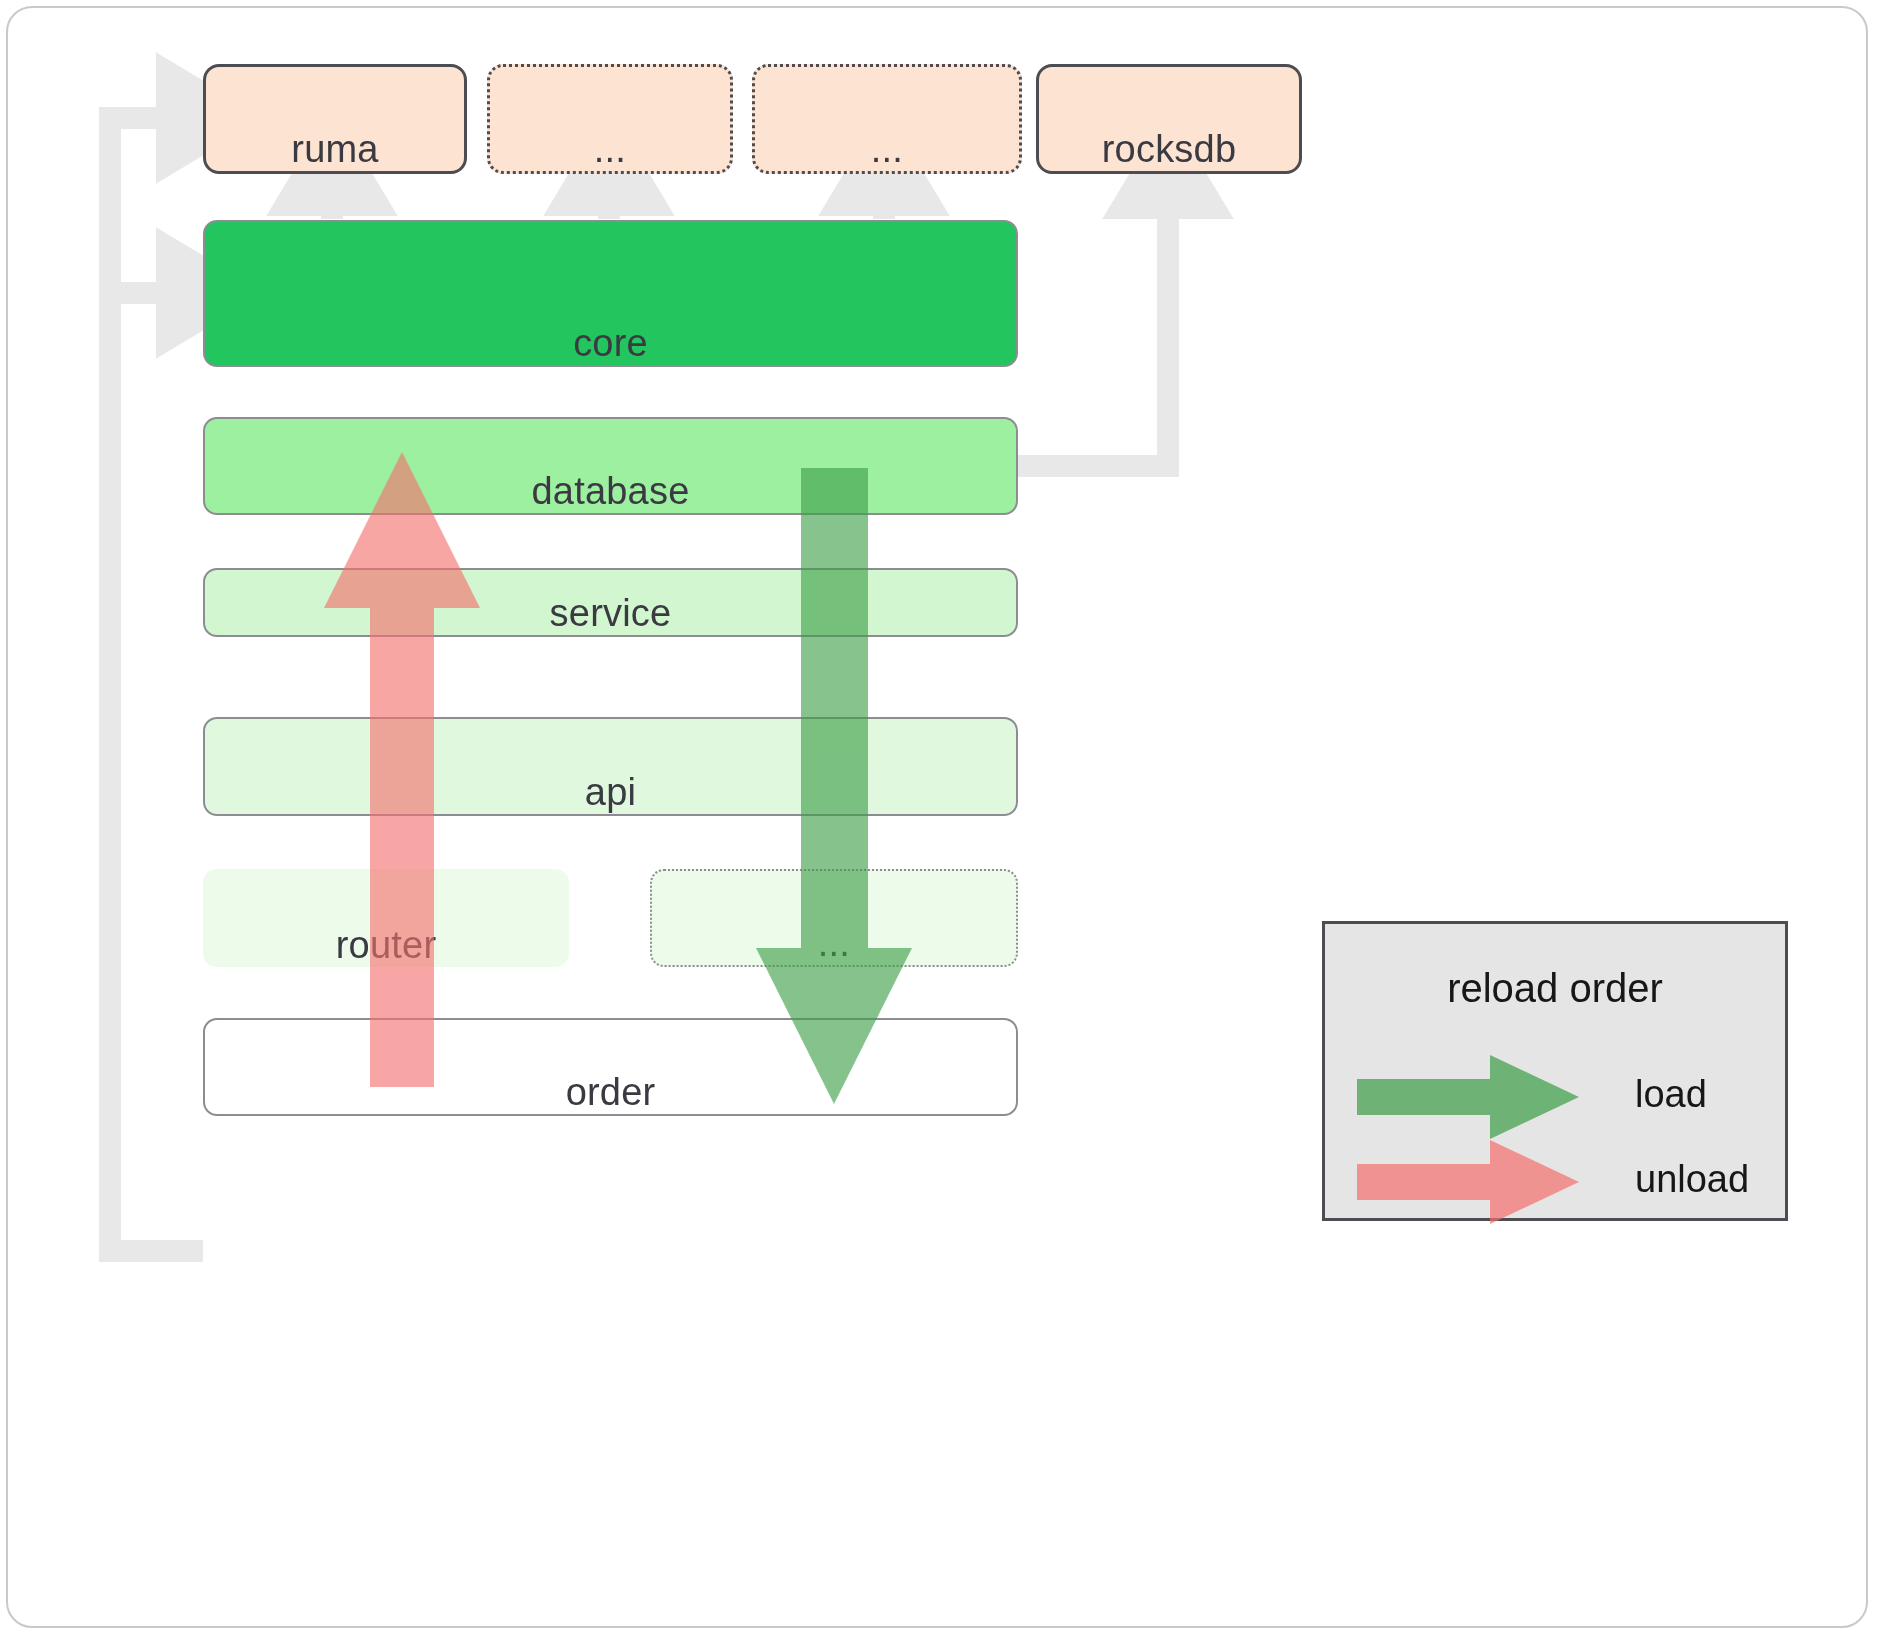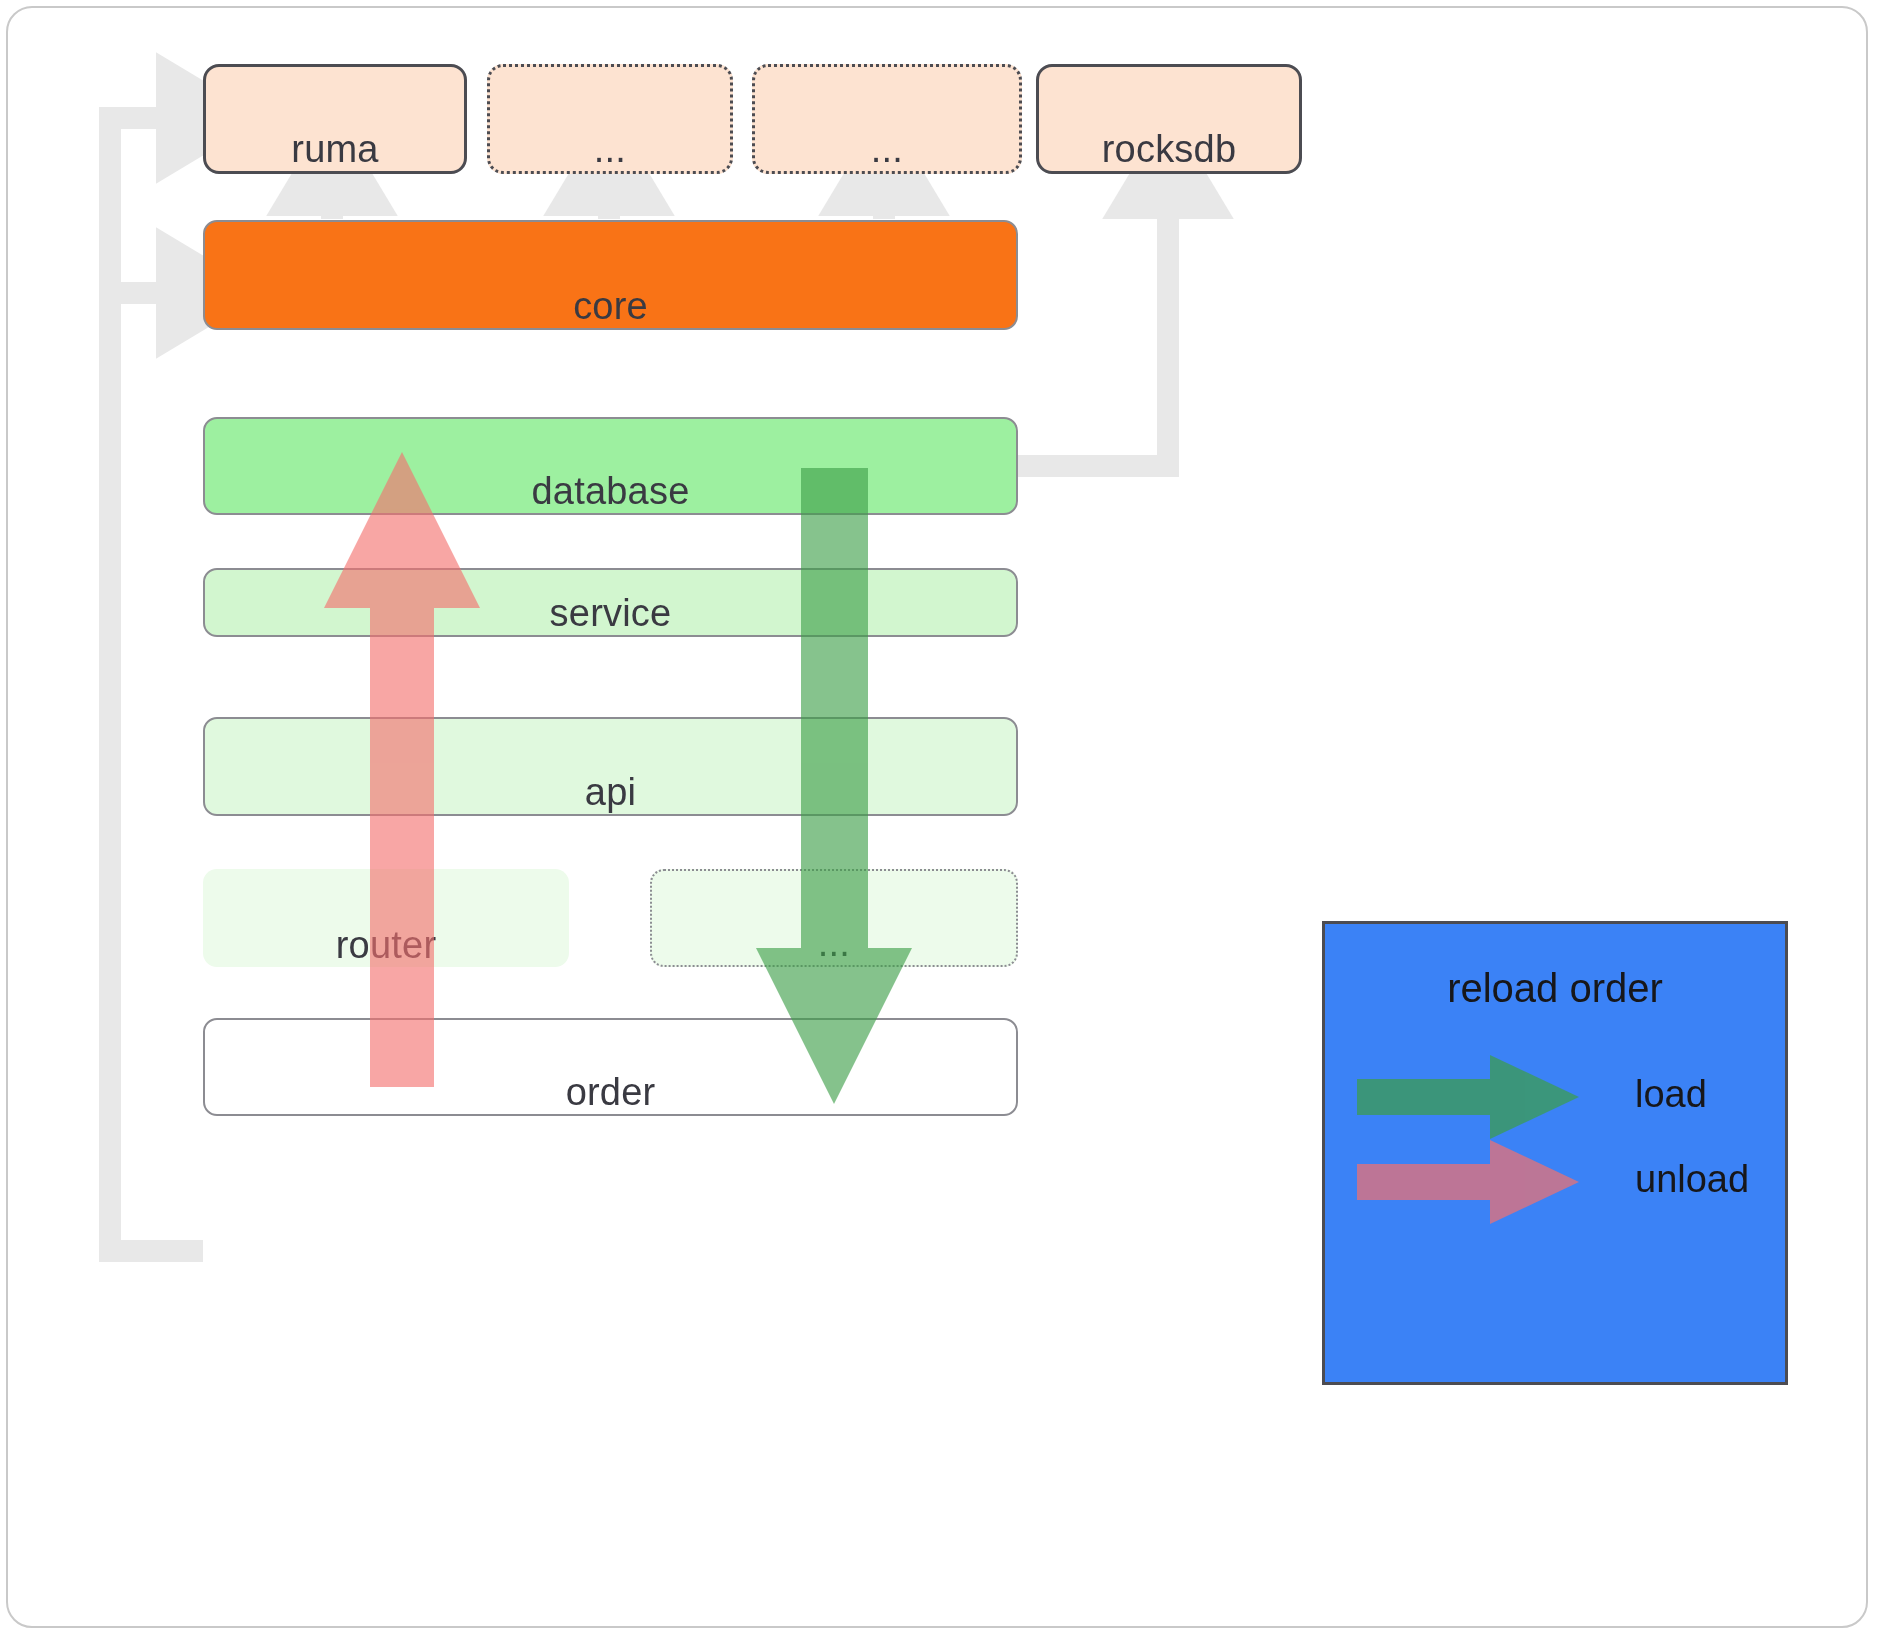--- a/index.html
+++ b/index.html
@@ -57,12 +57,12 @@
 
   
   .core {
-    background: #f97316;
+    background: #22c55e;
     border: 2px solid #8c8c92;
     top: 220px;
     left: 203px;
     width: 815px;
-    height: 110px;
+    height: 147px;
   }
 
   

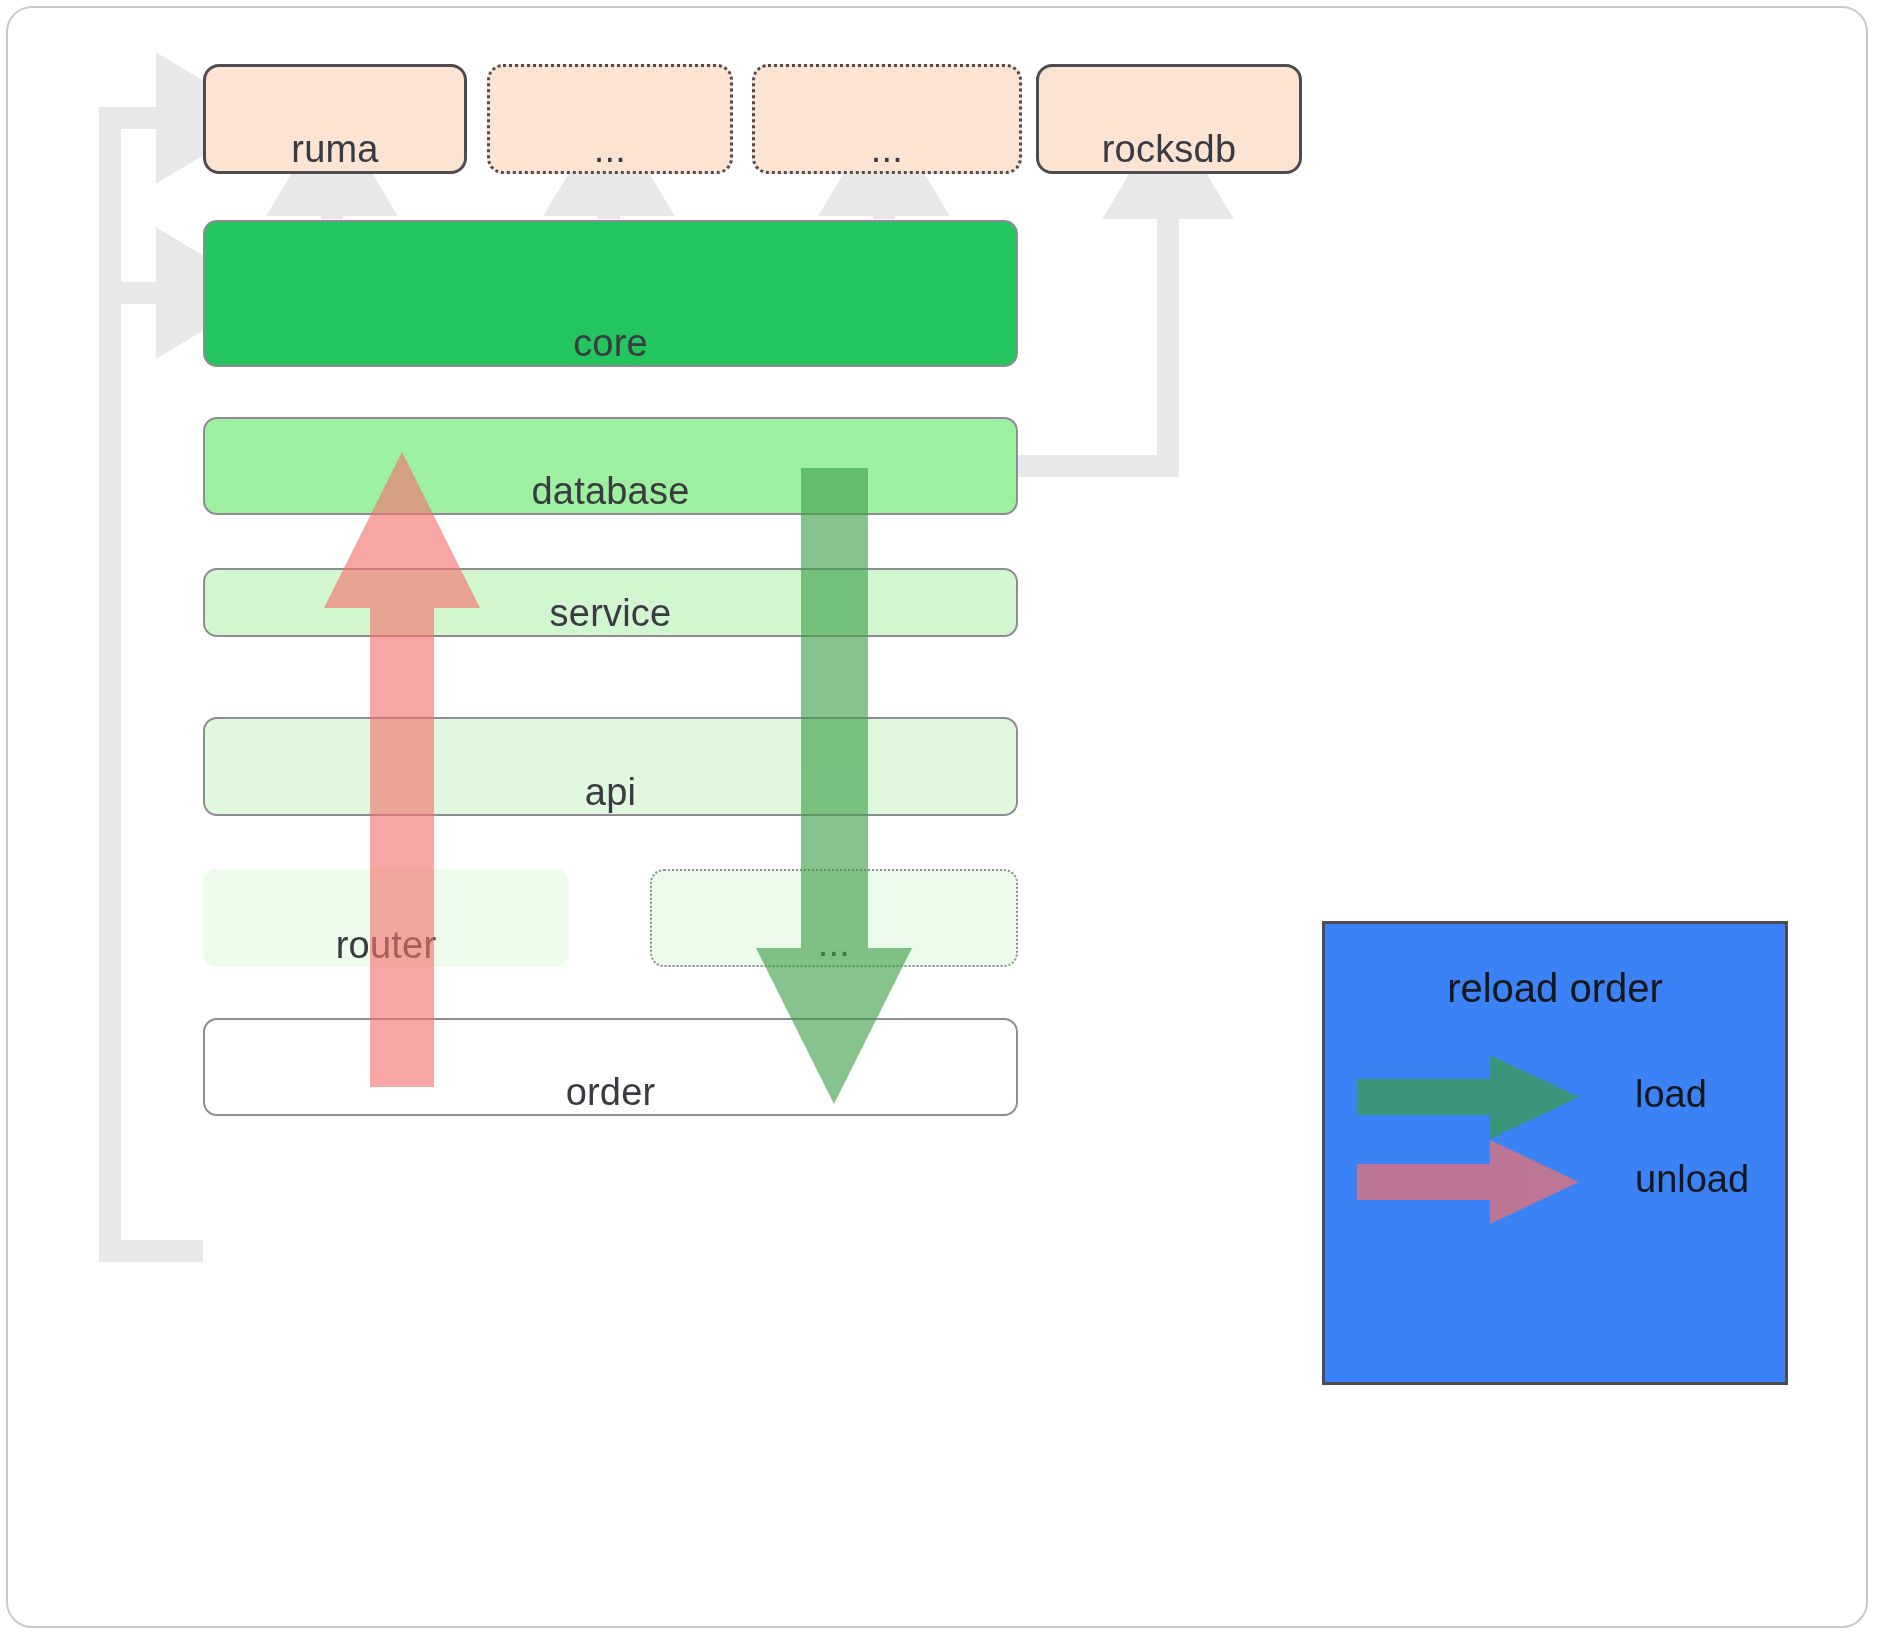--- a/index.html
+++ b/index.html
@@ -116,9 +116,9 @@
     left: 1322px;
     top: 921px;
     width: 466px;
-    height: 464px;
+    height: 300px;
     box-sizing: border-box;
-    background: #3b82f6;
+    background: #e5e5e5;
     border: 3px solid #4c4c52;
     z-index: 10;
   }

